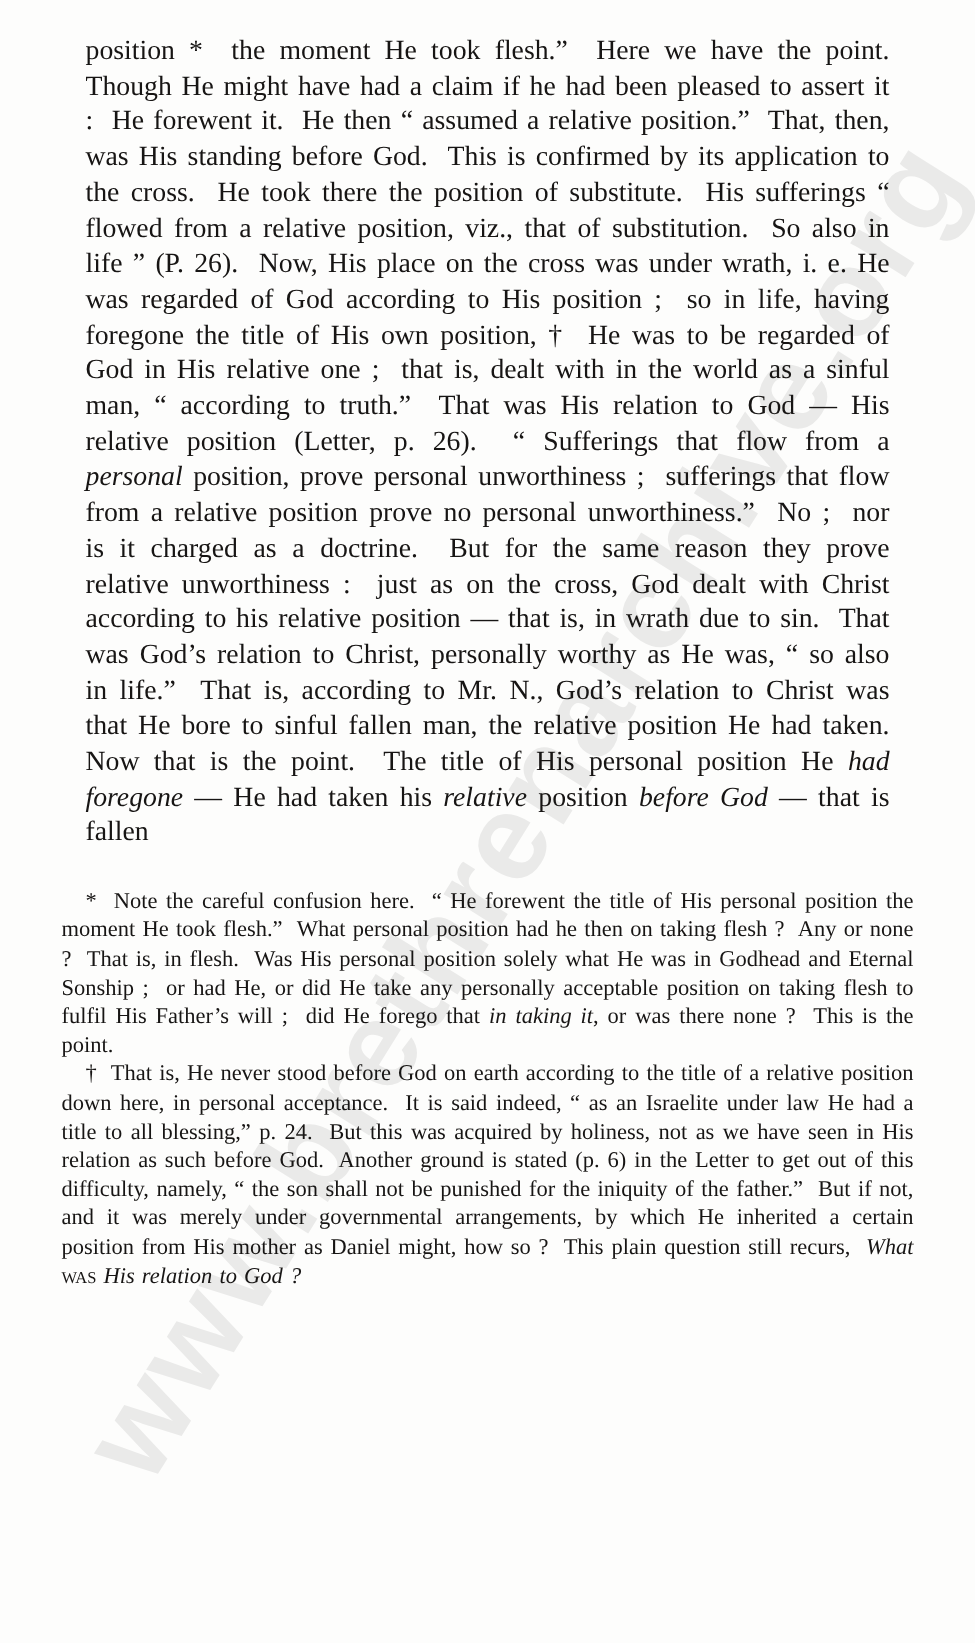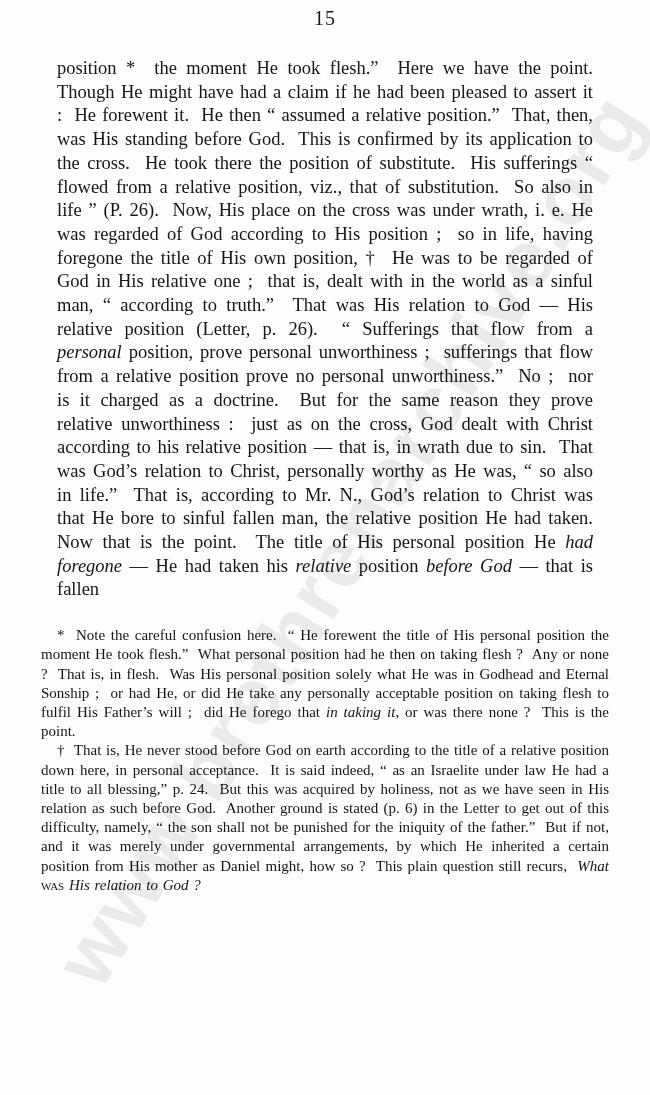--- a/index.html
+++ b/index.html
@@ -70,7 +70,6 @@
 
   <div class="content">
 
-    <div class="page-number">15</div>
 
     <div class="body-text">
       <p><span>position *  the moment He took flesh.”  Here we have the point.  Though He might have had a claim if he had been pleased to assert it :  He forewent it.  He then “ assumed a relative position.”  That, then, was His standing before God.  This is confirmed by its application to the cross.  He took there the position of substitute.  His sufferings “ flowed from a relative position, viz., that of substitution.  So also in life ” (P. 26).  Now, His place on the cross was under wrath, i. e. He was regarded of God according to His position ;  so in life, having foregone the title of His own position, †  He was to be regarded of God in His relative one ;  that is, dealt with in the world as a sinful man, “ according to truth.”  That was His relation to God — His relative position (Letter, p. 26).  “ Sufferings that flow from a </span><span style="font-style: italic;">personal</span><span> position, prove personal unworthiness ;  sufferings that flow from a relative position prove no personal unworthiness.”  No ;  nor is it charged as a doctrine.  But for the same reason they prove relative unworthiness :  just as on the cross, God dealt with Christ according to his relative position — that is, in wrath due to sin.  That was God’s relation to Christ, personally worthy as He was, “ so also in life.”  That is, according to Mr. N., God’s relation to Christ was that He bore to sinful fallen man, the relative position He had taken.  Now that is the point.  The title of His personal position He </span><span style="font-style: italic;">had foregone</span><span> — He had taken his </span><span style="font-style: italic;">relative</span><span> position </span><span style="font-style: italic;">before God</span><span> — that is fallen</span></p>

